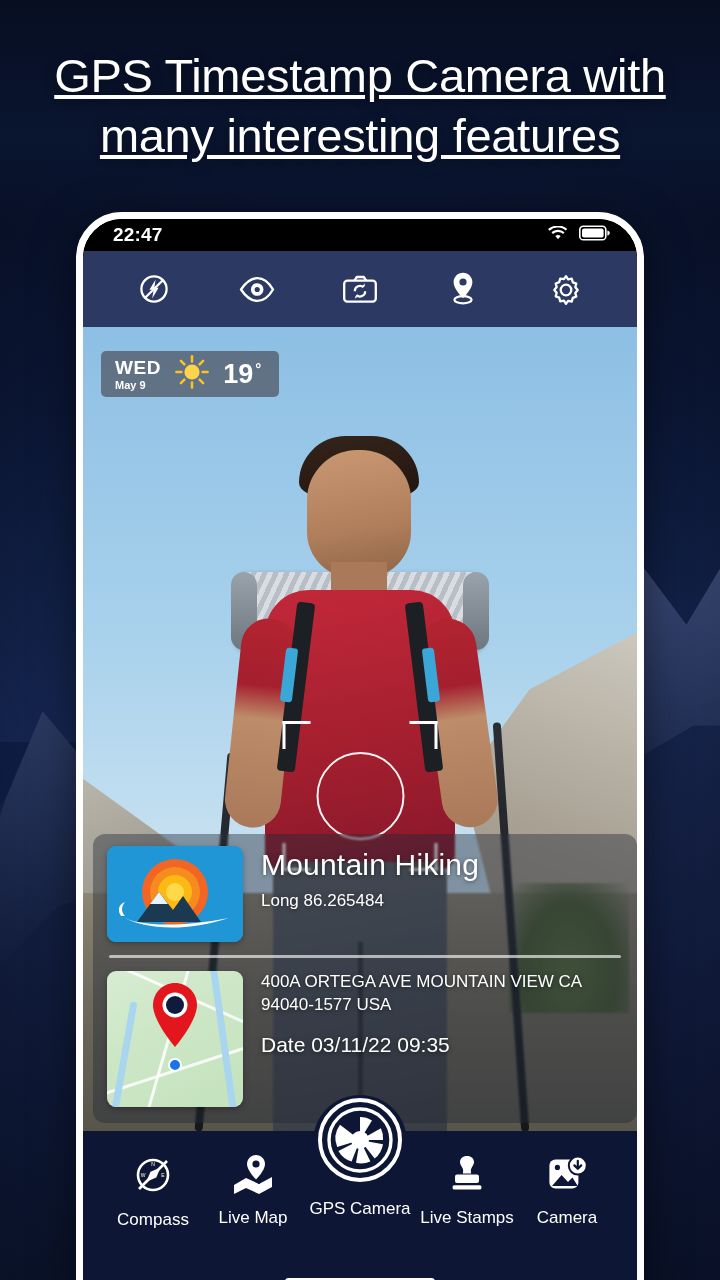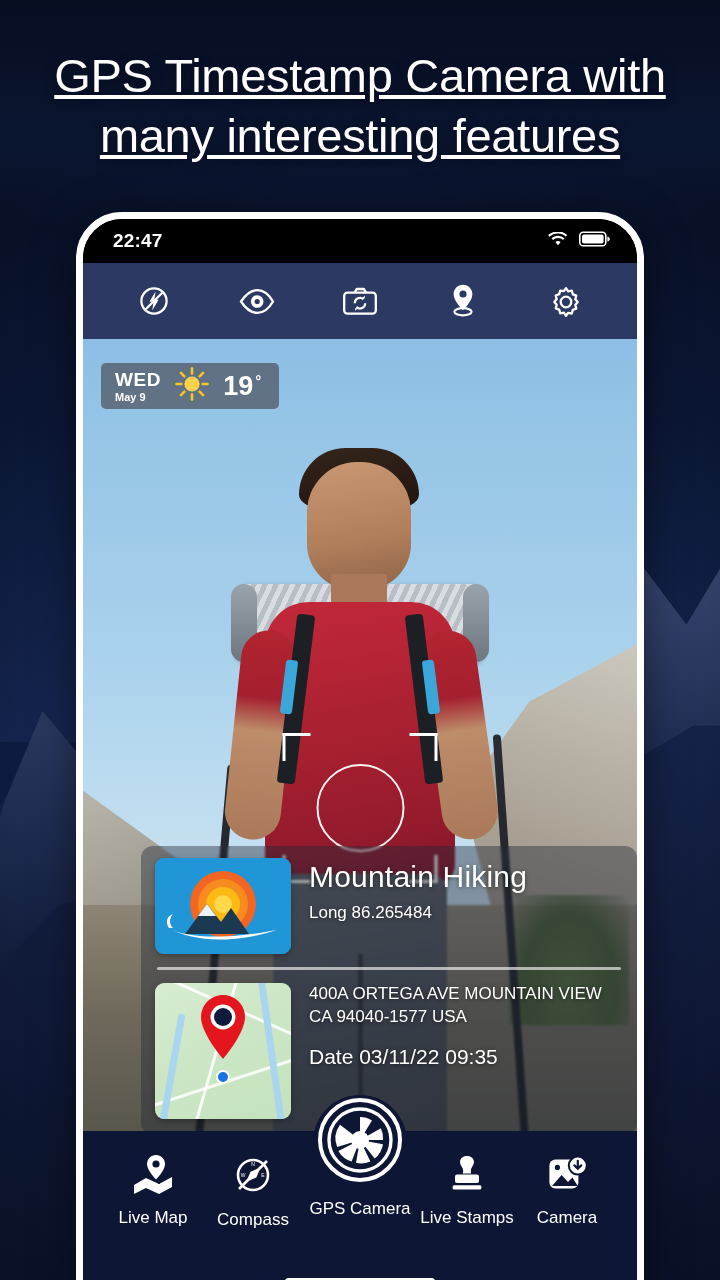--- a/index.html
+++ b/index.html
@@ -57,7 +57,7 @@
   #screen { position:absolute; inset:0; background:#000; overflow:hidden; border-radius:39px 39px 0 0; }
 
   
-  .statusbar { position:relative; height:44px; background:#000; display:flex; align-items:center;
+  .statusbar { position:relative; height:32px; background:#000; display:flex; align-items:center;
     justify-content:space-between; padding:0 26px 0 30px; z-index:6; }
   .statusbar .clock { color:#fff; font-size:19px; font-weight:700; letter-spacing:.2px; }
   .statusbar .sys { display:flex; align-items:center; gap:11px; }

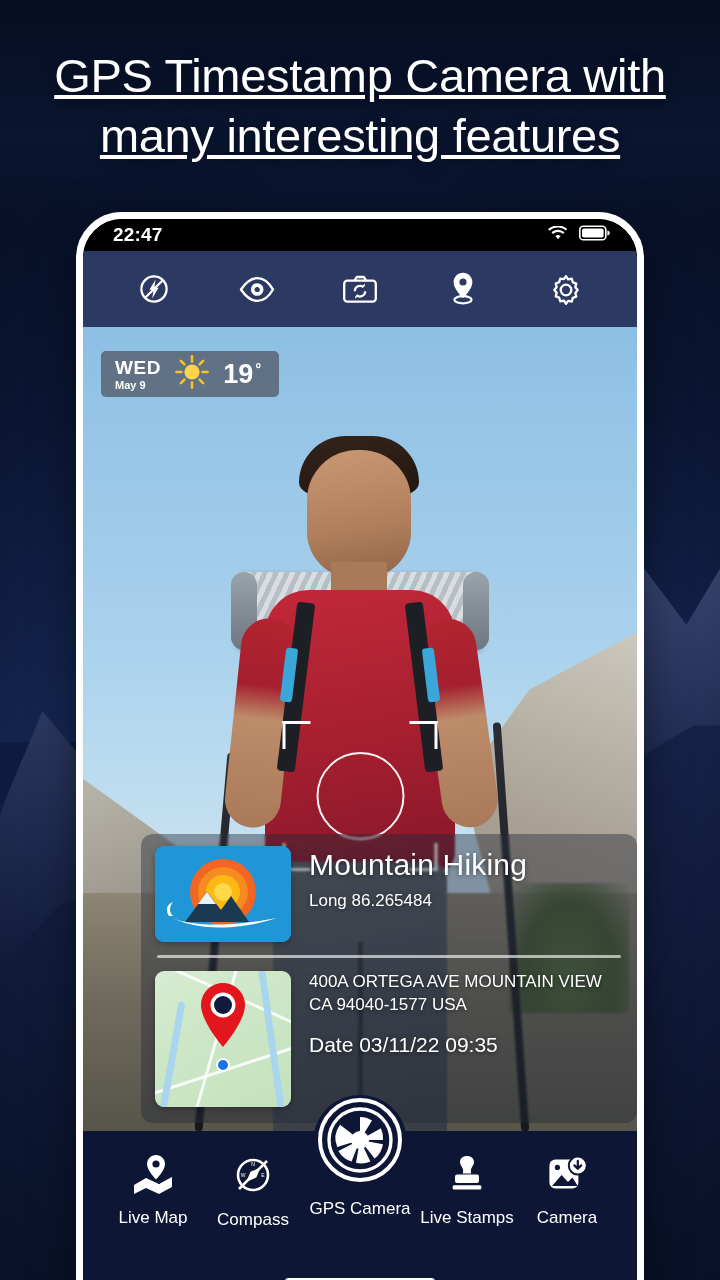--- a/index.html
+++ b/index.html
@@ -130,7 +130,7 @@
 
   
   .stamp { position:absolute; left:10px; right:0; bottom:10px; background:rgba(34,40,54,.42);
-    border-radius:12px; padding:12px 14px 16px 14px; z-index:4; backdrop-filter:blur(1px);margin-left:48px; }
+    border-radius:12px; padding:12px 14px 16px 14px; z-index:4; backdrop-filter:blur(1px); }
   .stamp .row { display:flex; gap:18px; align-items:flex-start; }
   .stamp .divider { height:3px; background:rgba(255,255,255,.62); border-radius:2px; margin:13px 2px 13px 2px; }
   .logo { width:136px; height:96px; border-radius:9px; flex:0 0 auto; overflow:hidden; background:#2196d6; position:relative; box-shadow:0 2px 6px rgba(0,0,0,.3); }

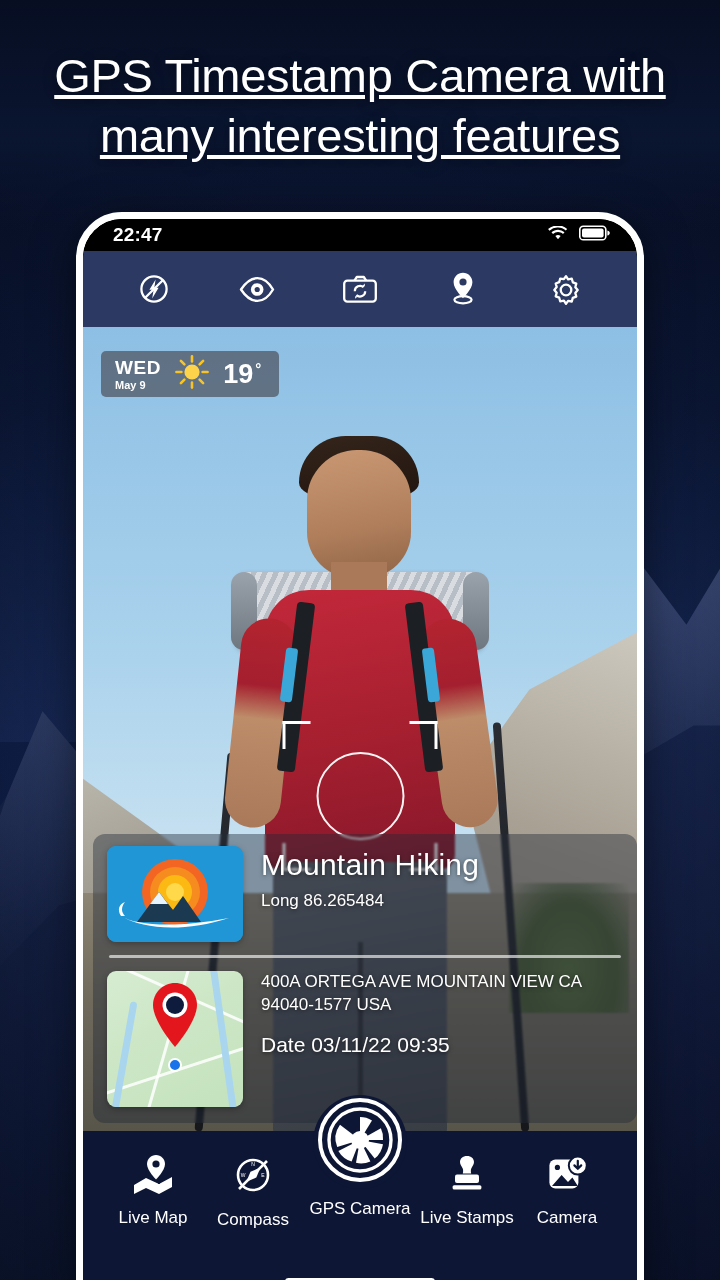--- a/index.html
+++ b/index.html
@@ -346,18 +346,6 @@
 
         <div class="navitem">
           <span>
-            <svg width="46" height="42" viewBox="0 0 46 42">
-                <path d="M4 32l12-7 13 6 13-7v10l-13 7-13-6-12 6z" fill="#fff"></path>
-                <path d="M16 25V14M29 31V20" stroke="#0d1634" stroke-width="1.6"></path>
-                <path d="M26 2c-5 0-9 4-9 9 0 6.8 9 15.4 9 15.4S35 17.8 35 11c0-5-4-9-9-9z" fill="#fff"></path>
-                <circle cx="26" cy="11" r="3.6" fill="#0d1634"></circle>
-              </svg>
-          </span>
-          <span class="lbl">Live Map</span>
-        </div>
-
-        <div class="navitem">
-          <span>
             <svg width="44" height="44" viewBox="0 0 44 44">
                 <circle cx="22" cy="22" r="15" fill="none" stroke="#fff" stroke-width="2.6"></circle>
                 <path d="M29.5 14.5l-4.2 10-10 4.2 4.2-10z" fill="#fff"></path>
@@ -368,6 +356,18 @@
               </svg>
           </span>
           <span class="lbl">Compass</span>
+        </div>
+
+        <div class="navitem">
+          <span>
+            <svg width="46" height="42" viewBox="0 0 46 42">
+                <path d="M4 32l12-7 13 6 13-7v10l-13 7-13-6-12 6z" fill="#fff"></path>
+                <path d="M16 25V14M29 31V20" stroke="#0d1634" stroke-width="1.6"></path>
+                <path d="M26 2c-5 0-9 4-9 9 0 6.8 9 15.4 9 15.4S35 17.8 35 11c0-5-4-9-9-9z" fill="#fff"></path>
+                <circle cx="26" cy="11" r="3.6" fill="#0d1634"></circle>
+              </svg>
+          </span>
+          <span class="lbl">Live Map</span>
         </div>
 
         <div class="navcenter">

